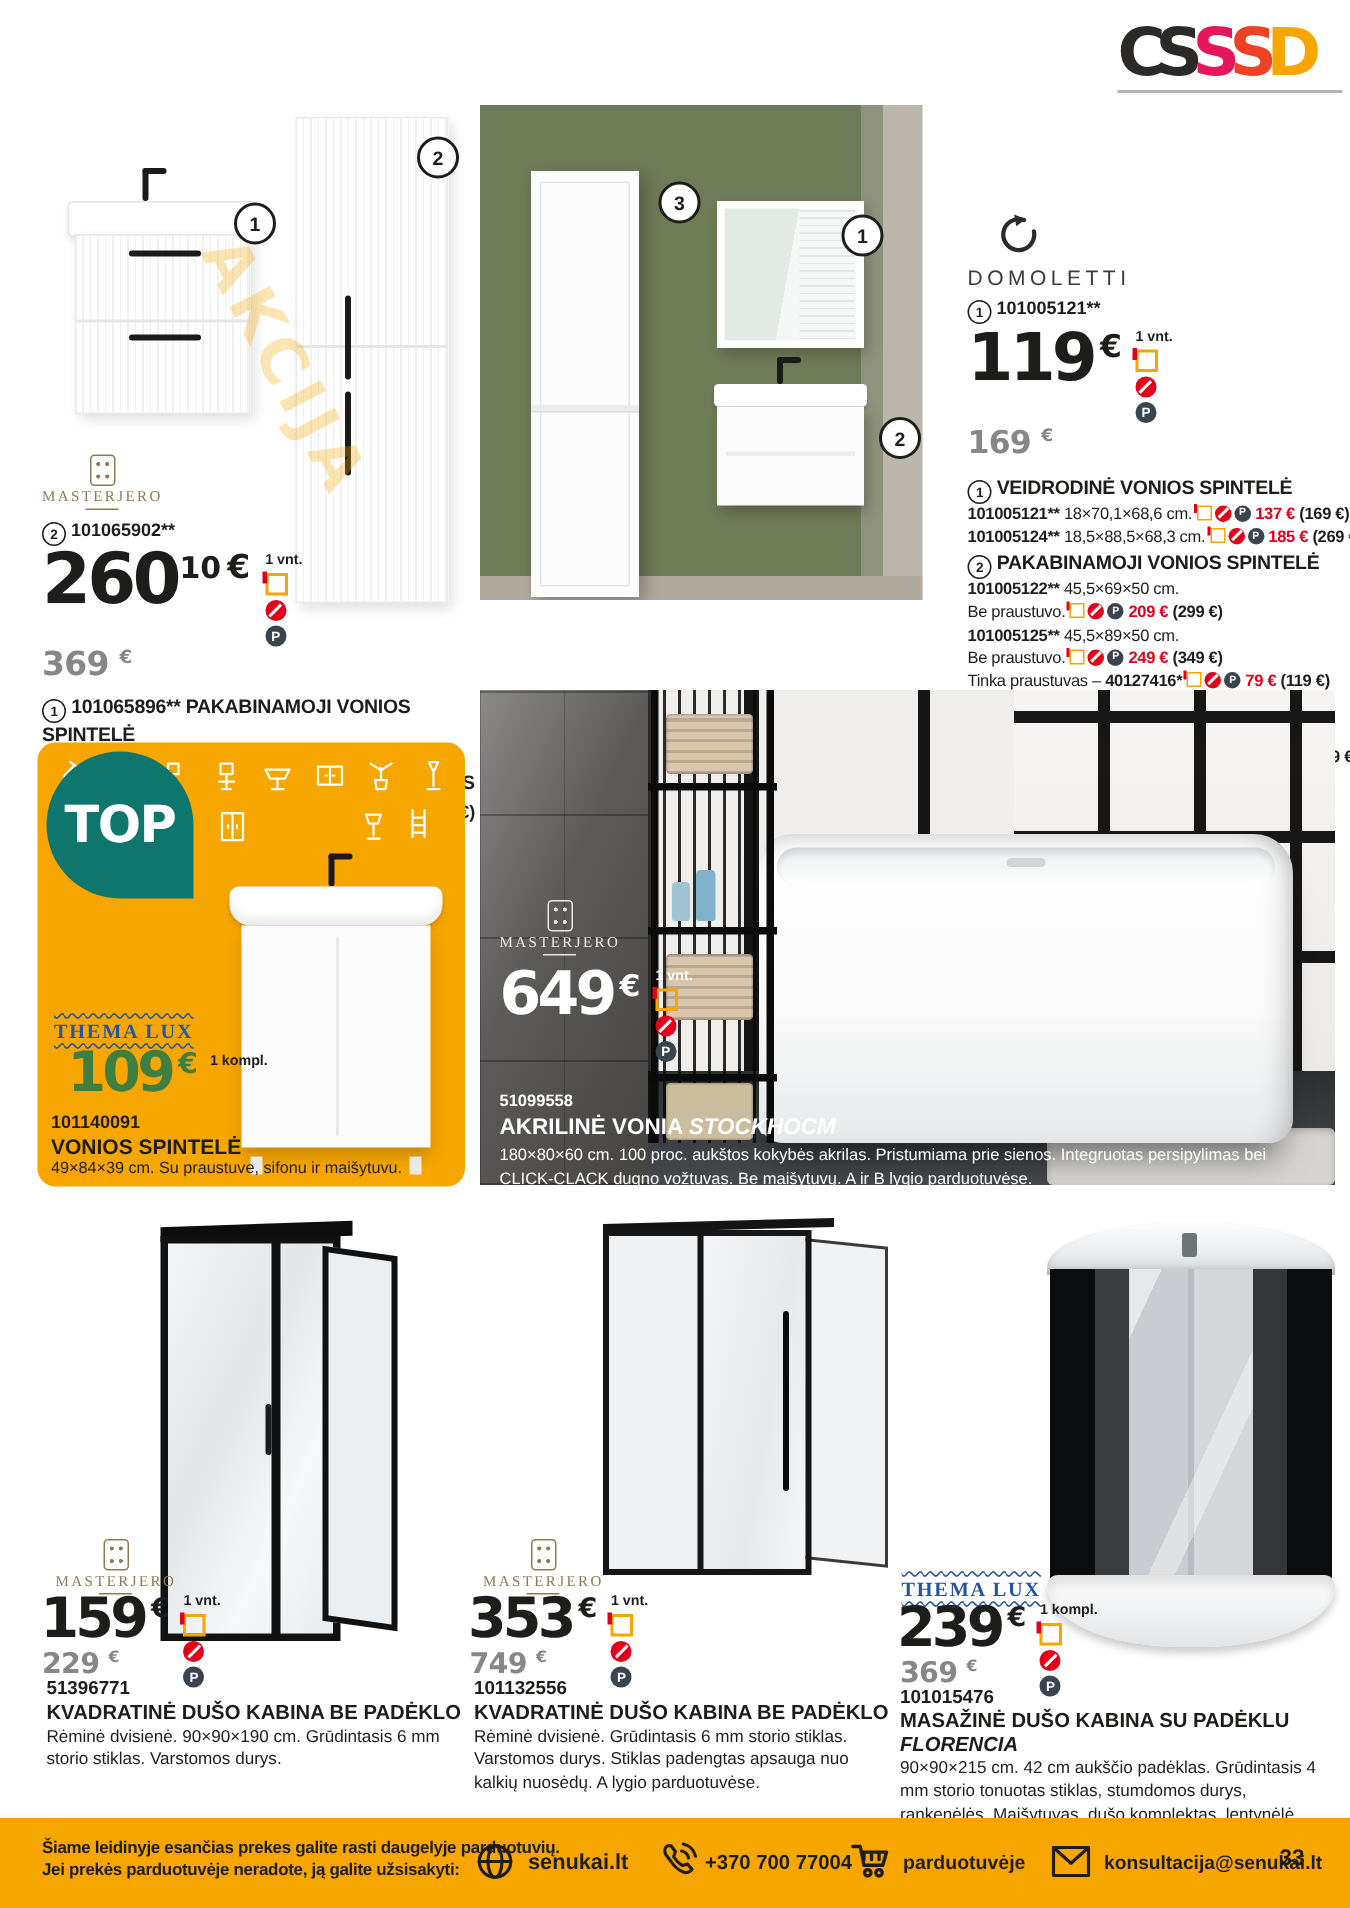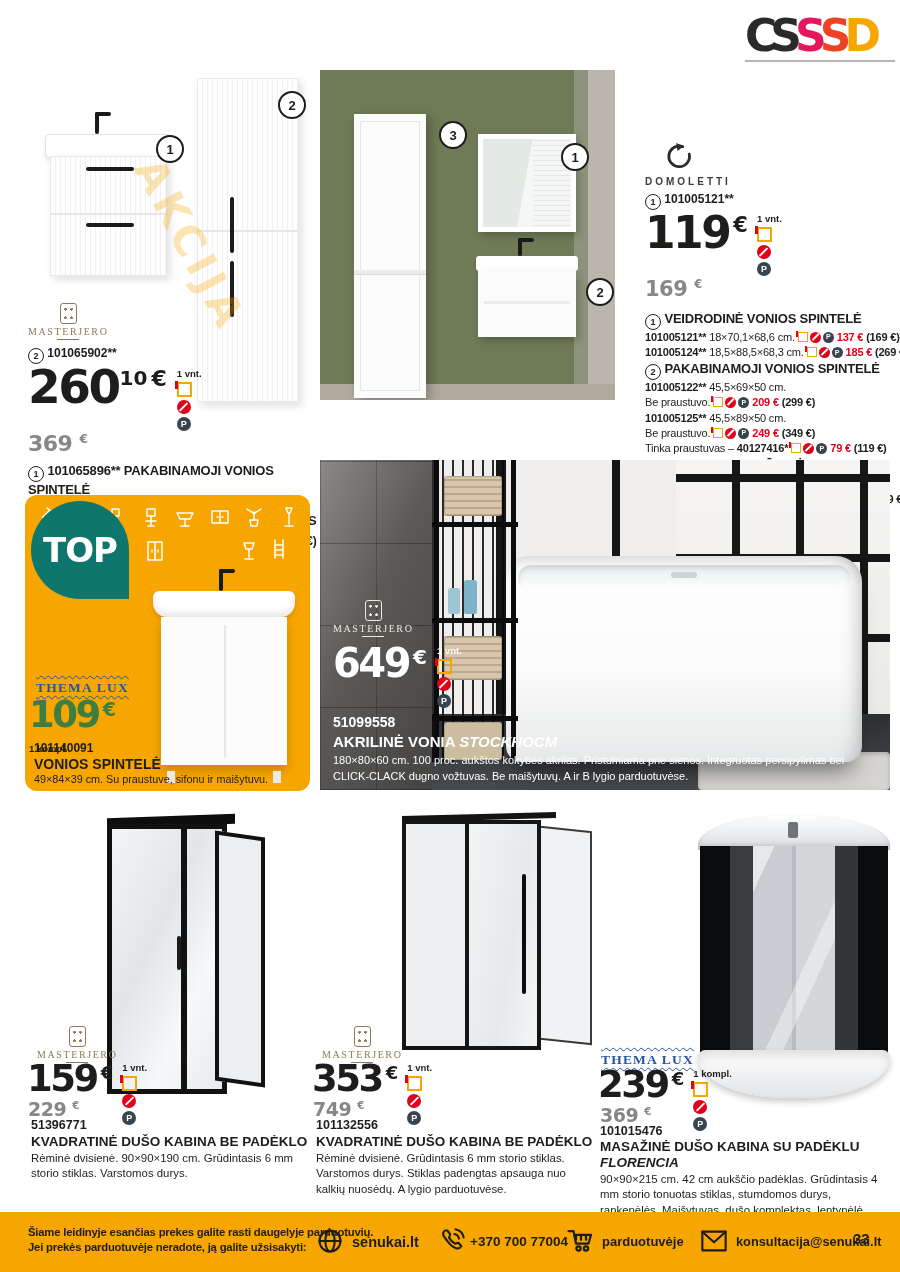--- a/index.html
+++ b/index.html
@@ -70,7 +70,7 @@
   .tl{display:inline-block;font-family:"Liberation Serif",serif;font-weight:700;font-size:13.5px;letter-spacing:1.2px;
       color:#2456a4;text-decoration-line:underline overline;text-decoration-style:wavy;
       text-decoration-color:#2456a4;text-decoration-thickness:1px;text-underline-offset:3px;padding:2px 1px;white-space:nowrap;}
-  .dm-name{font-size:10px;letter-spacing:3px;color:#3c3c3b;font-weight:700;}
+  .dm-name{font-size:14px;letter-spacing:3px;color:#3c3c3b;font-weight:400;}
 
   
   .wcab{background:repeating-linear-gradient(90deg,#fefefe 0 4px,#f1f1f1 4px 5px);border:1px solid #e9e9e9;

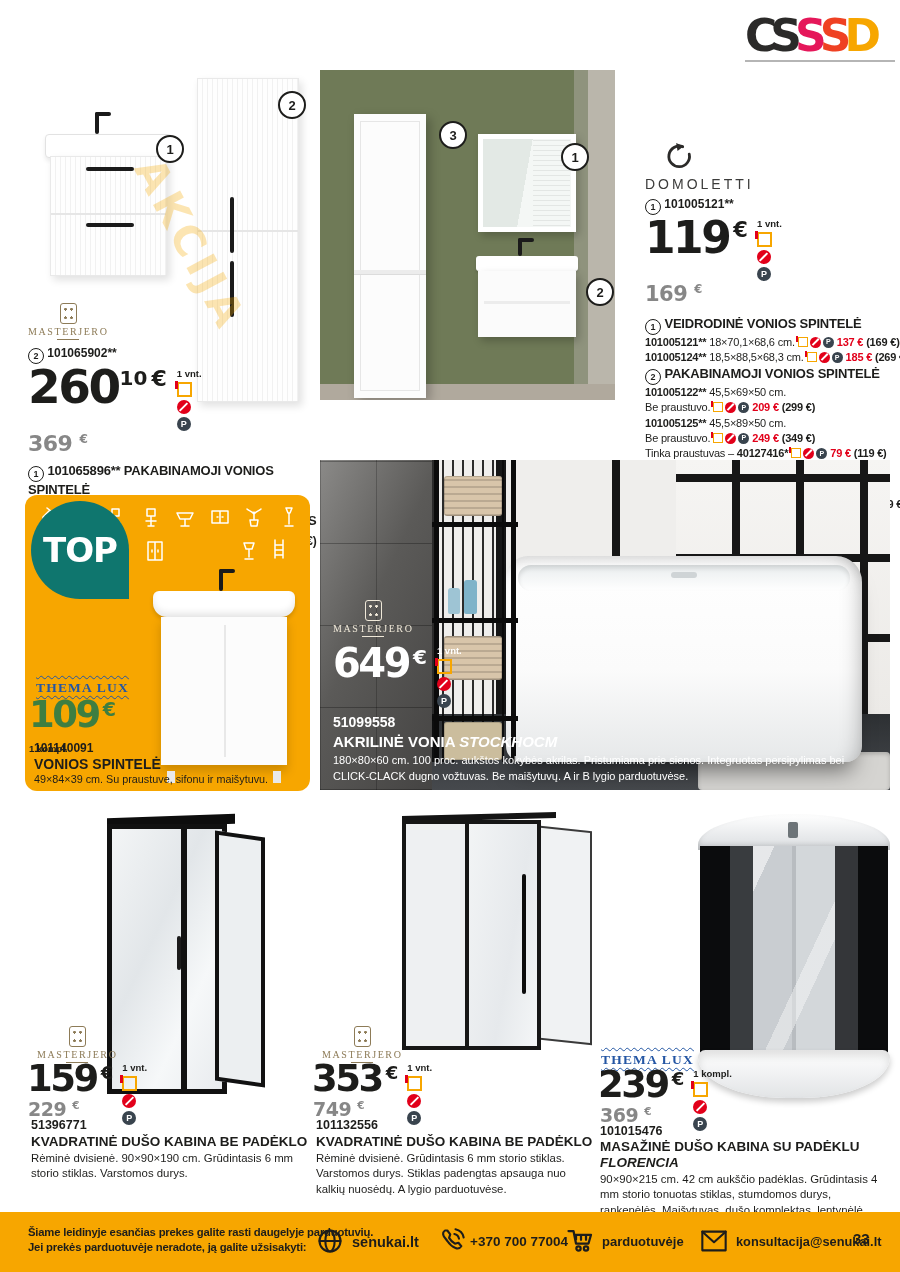--- a/index.html
+++ b/index.html
@@ -399,7 +399,7 @@
     <div style="position:absolute;left:10px;top:183px;z-index:3;">
       <span class="tl">THEMA LUX</span>
     </div>
-    <div style="position:absolute;left:4px;top:203px;display:flex;gap:8px;z-index:3;flex-direction:column;">
+    <div style="position:absolute;left:20px;top:203px;display:flex;gap:8px;z-index:3;">
       <div class="price-big green-price">
         <span class="digits" style="font-size:37px;">109</span>
         <span class="cur" style="font-size:19px;">€</span>

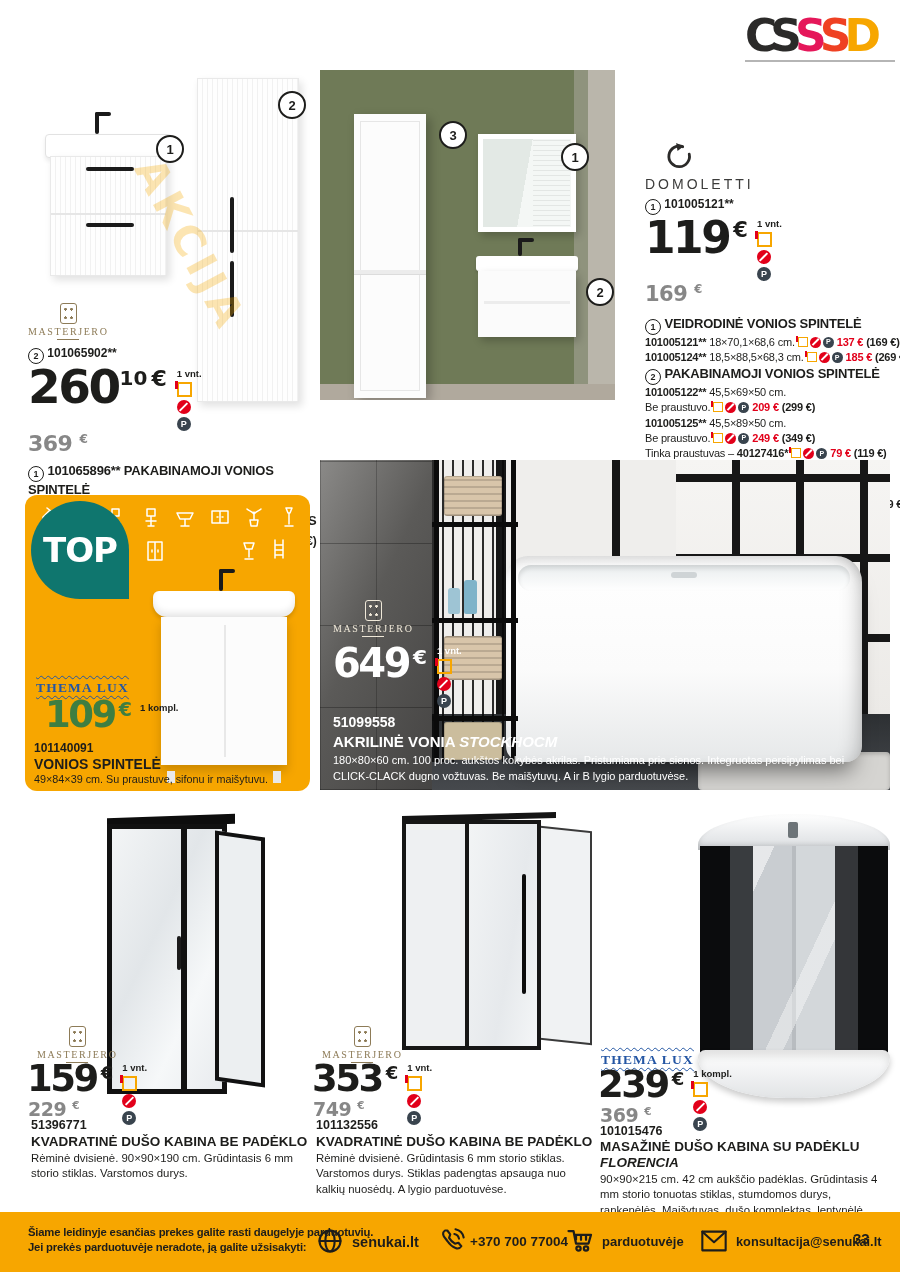--- a/index.html
+++ b/index.html
@@ -448,7 +448,7 @@
           <div class="f-p">P</div>
         </div>
       </div>
-      <div style="font-size:14px;font-weight:600;margin-top:6px;">51099558</div>
+      <div style="font-size:11px;font-weight:600;margin-top:20px;">51099558</div>
       <div style="font-size:15px;font-weight:700;margin-top:3px;"><span>AKRILINĖ VONIA</span> <i>STOCKHOCM</i></div>
       <div style="font-size:11px;line-height:1.42;width:548px;margin-top:3px;font-weight:500;">180×80×60 cm. 100 proc. aukštos kokybės akrilas. Pristumiama prie sienos. Integruotas persipylimas bei CLICK-CLACK dugno vožtuvas. Be maišytuvų. A ir B lygio parduotuvėse.</div>
     </div>

